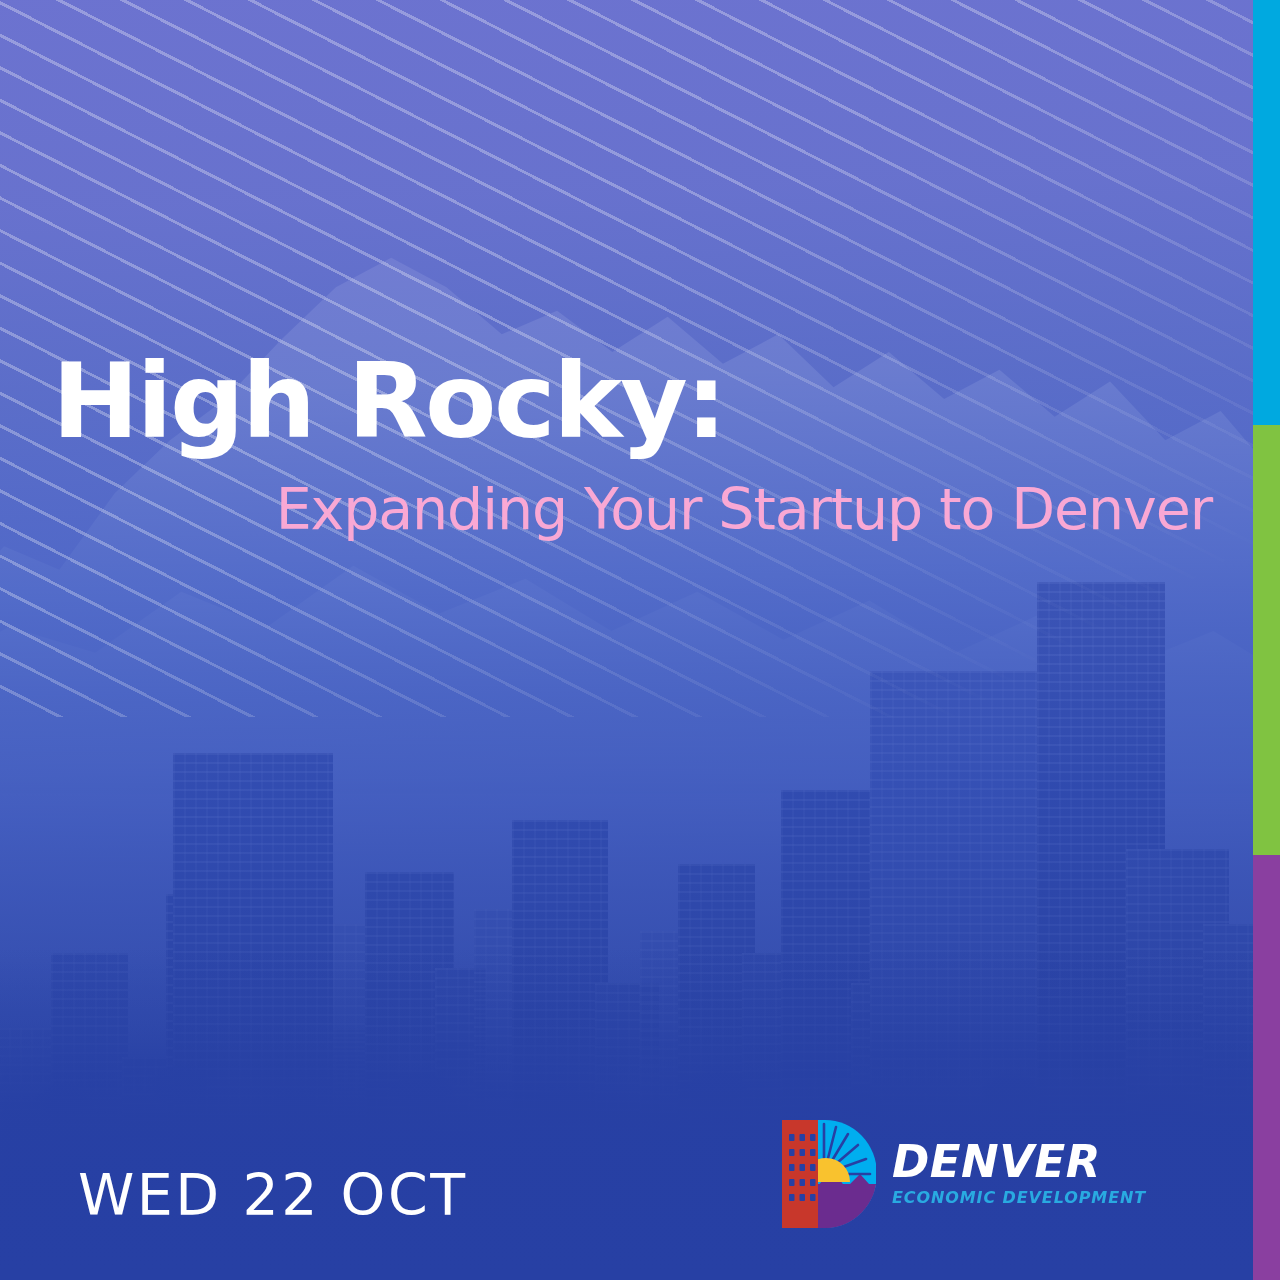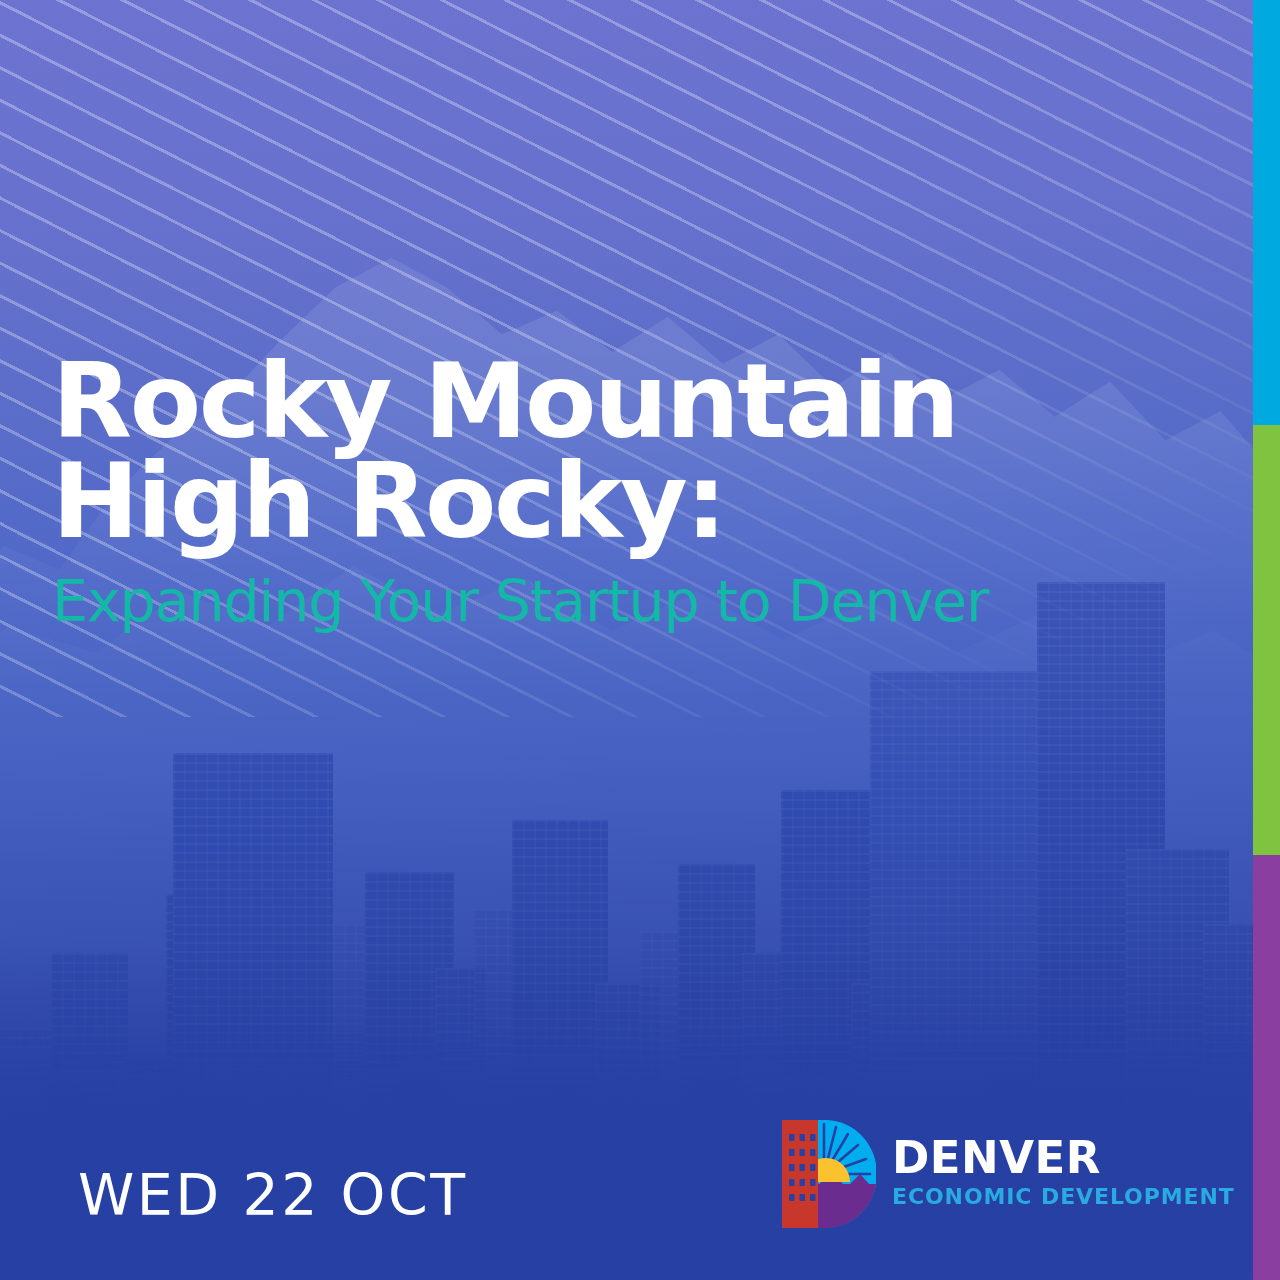--- a/index.html
+++ b/index.html
@@ -209,7 +209,6 @@
   <div class="content">
 
     <div class="titlewrap">
-      <div class="title">Rocky Mountain</div>
       <div class="title">High Rocky:</div>
       <div class="subtitle">Expanding Your Startup to Denver</div>
     </div>

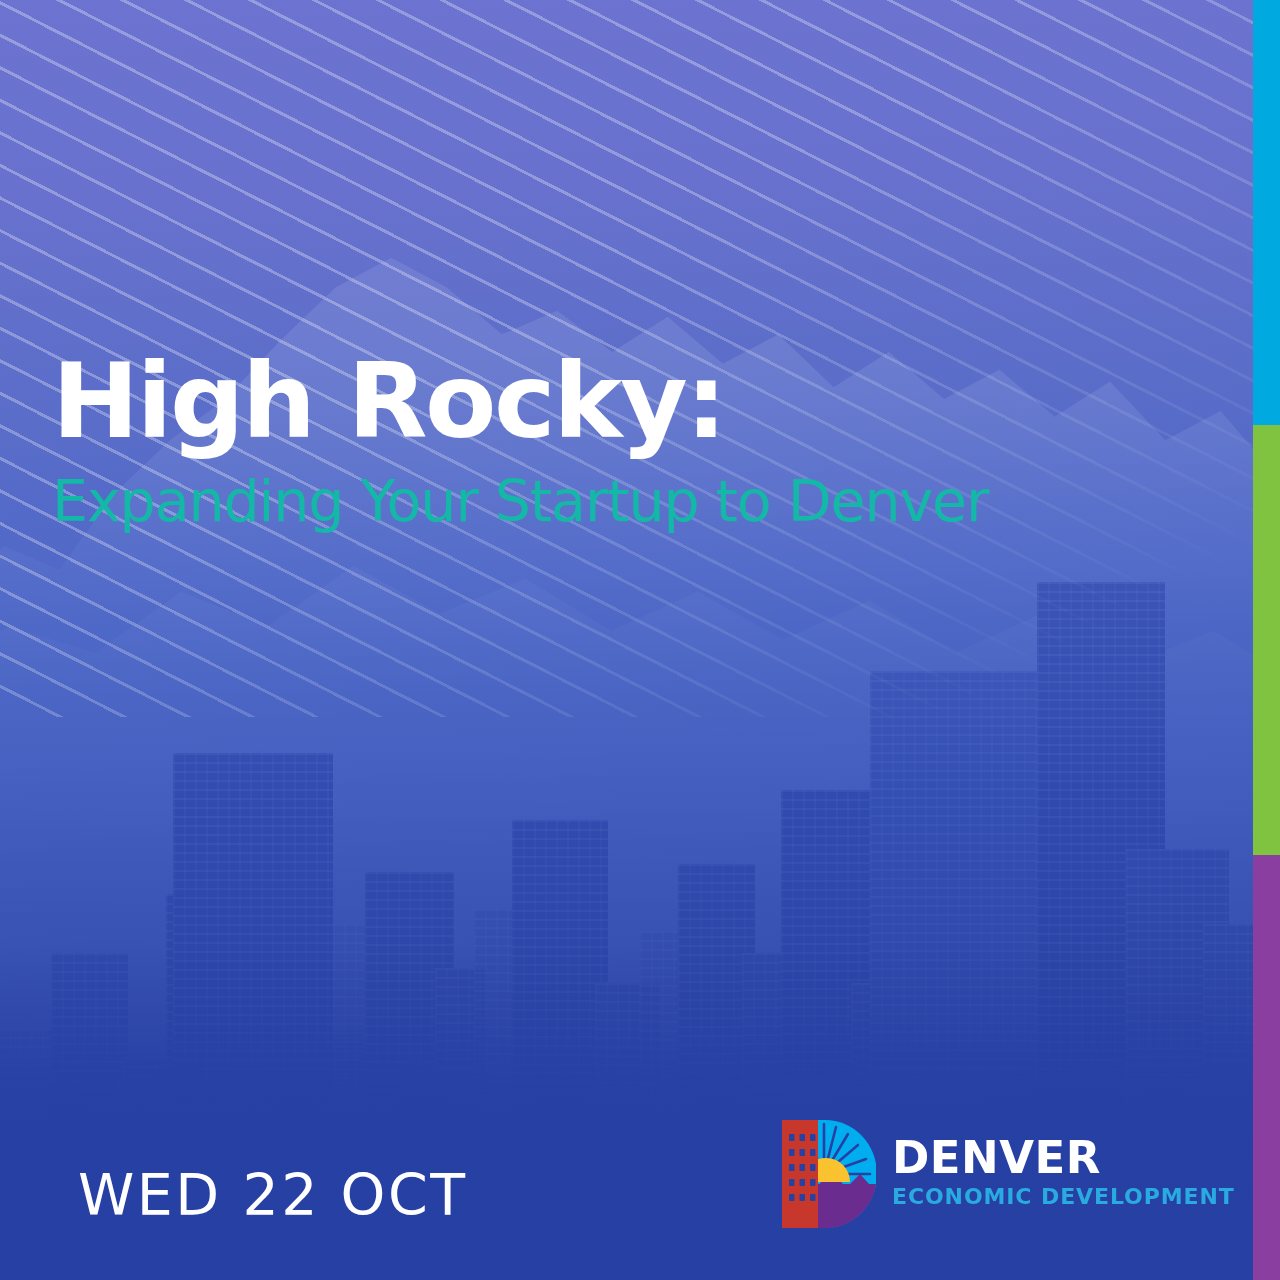--- a/index.html
+++ b/index.html
@@ -113,13 +113,14 @@
     letter-spacing:-2.4px;
   }
   .subtitle{
-    margin-top:20px;
-    color:#14b8a6;
+    margin-top:28px;
+    color:#f9a8d4;
     font-family:"DejaVu Sans", sans-serif;
     font-weight:400;
     font-size:57px;
     line-height:1.05;
     letter-spacing:-1.1px;
+    text-align:right;
   }
   .date{
     position:absolute; left:54px; top:1162px;

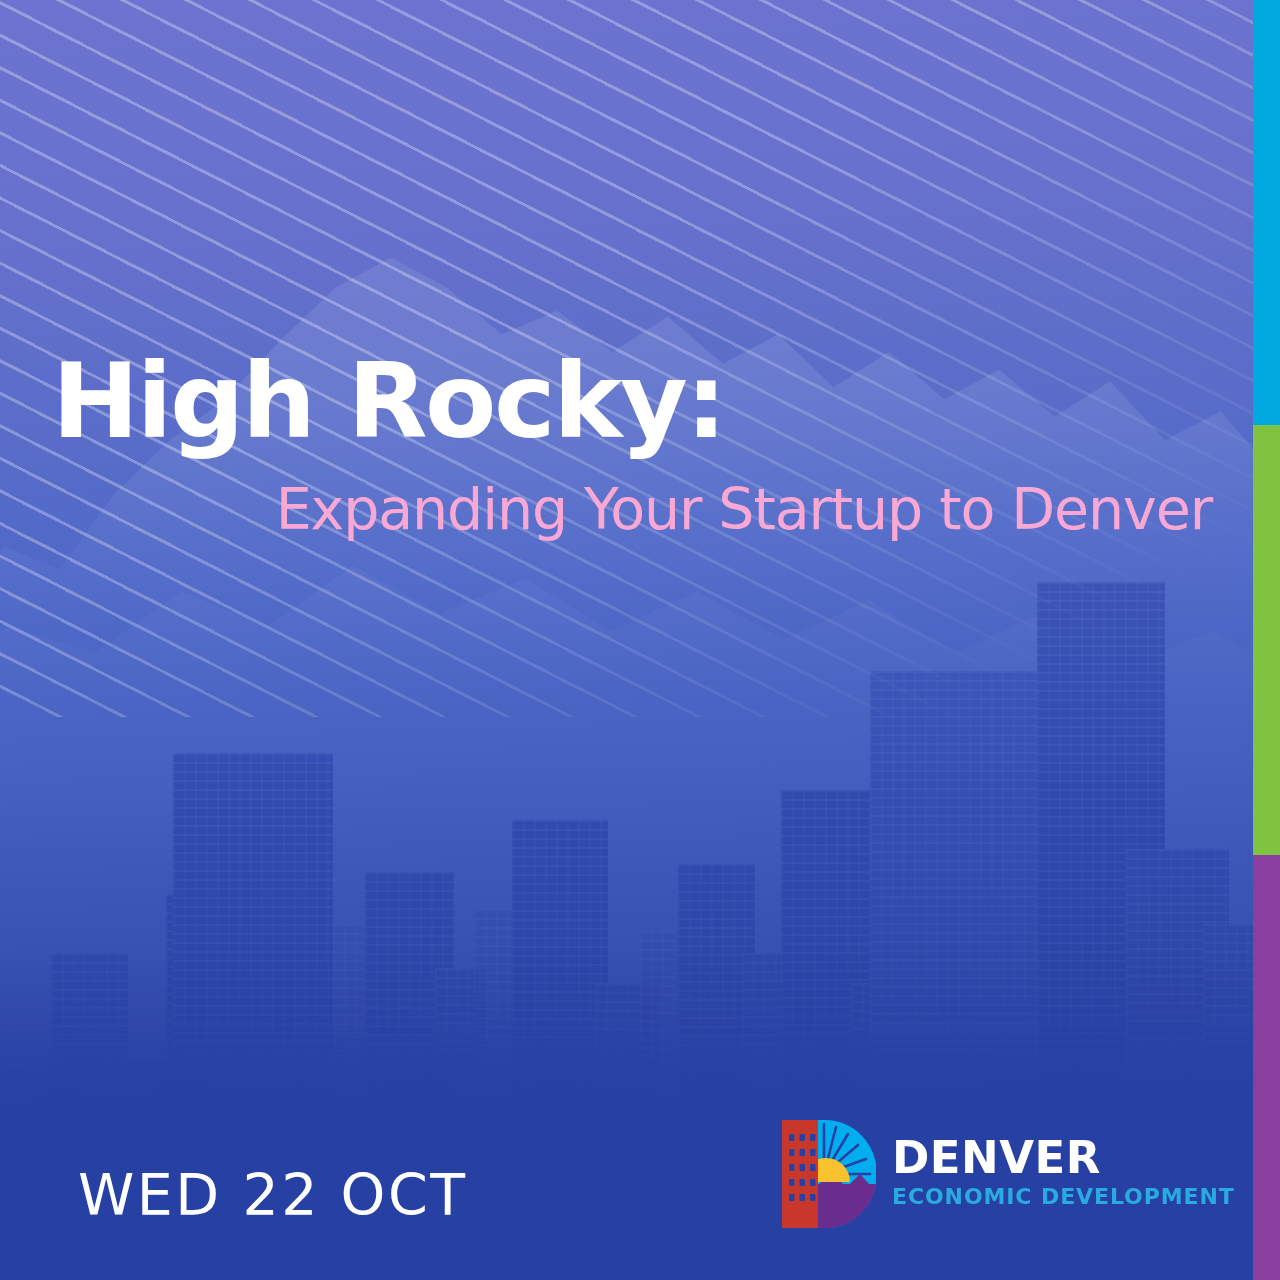--- a/index.html
+++ b/index.html
@@ -135,7 +135,7 @@
   
   .logo{ position:absolute; left:778px; top:1118px; display:flex; align-items:center; gap:16px; }
   .logomark{ width:98px; height:112px; flex:0 0 auto; }
-  .logotext{ display:flex; flex-direction:column; justify-content:flex-end; padding-bottom:2px; }
+  .logotext{ display:flex; flex-direction:column; justify-content:flex-end; padding-bottom:2px;font-style:italic; }
   .logo-denver{
     color:#ffffff;
     font-family:"DejaVu Sans", sans-serif;

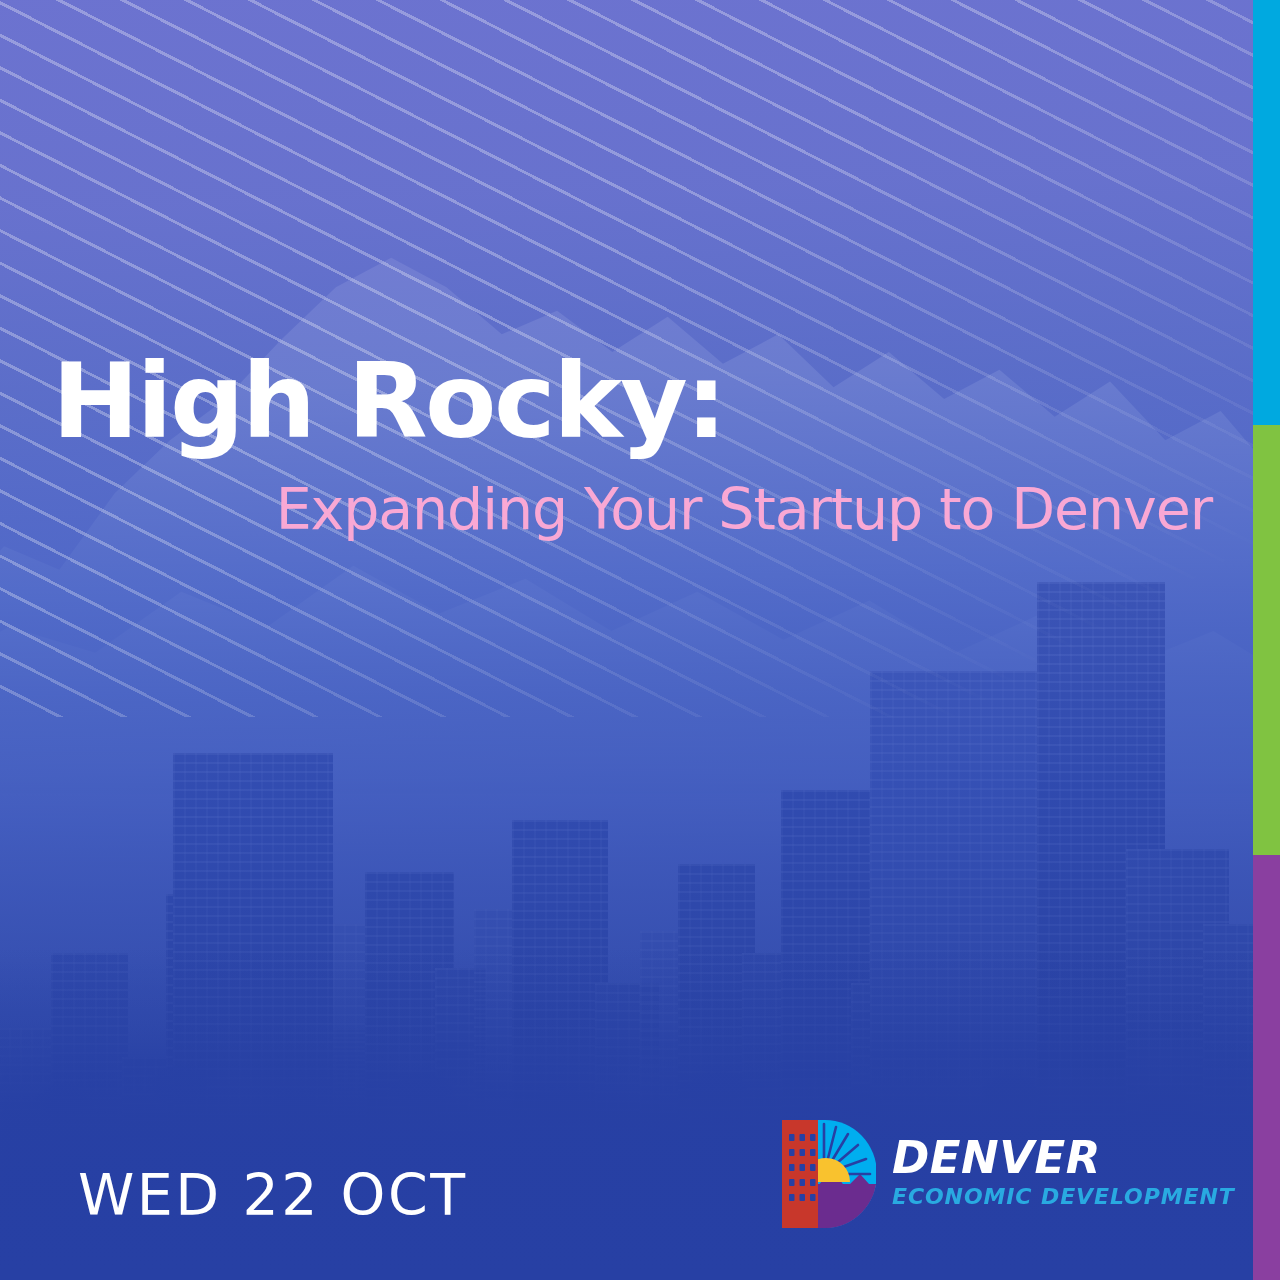--- a/index.html
+++ b/index.html
@@ -148,7 +148,7 @@
     color:#29AAE1;
     font-family:"DejaVu Sans", sans-serif;
     font-weight:700;
-    font-size:22px;
+    font-size:16px;
     letter-spacing:.9px;
     line-height:1.22;
     margin-top:3px;

